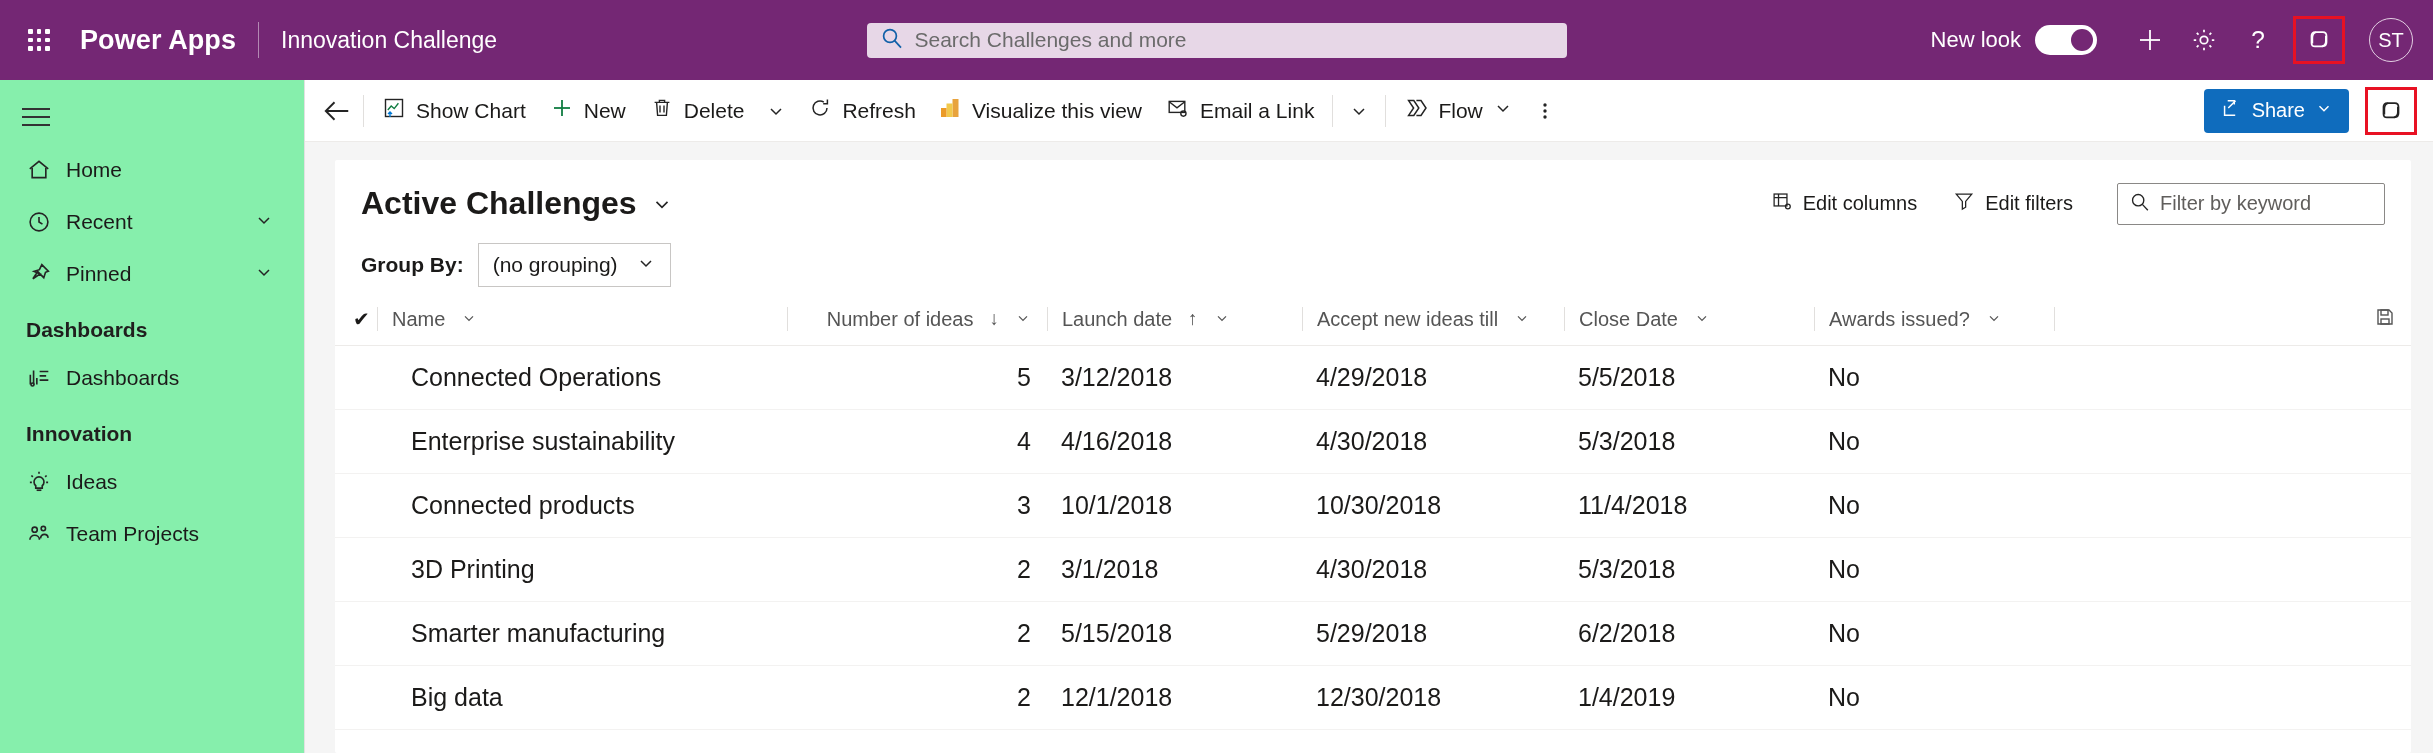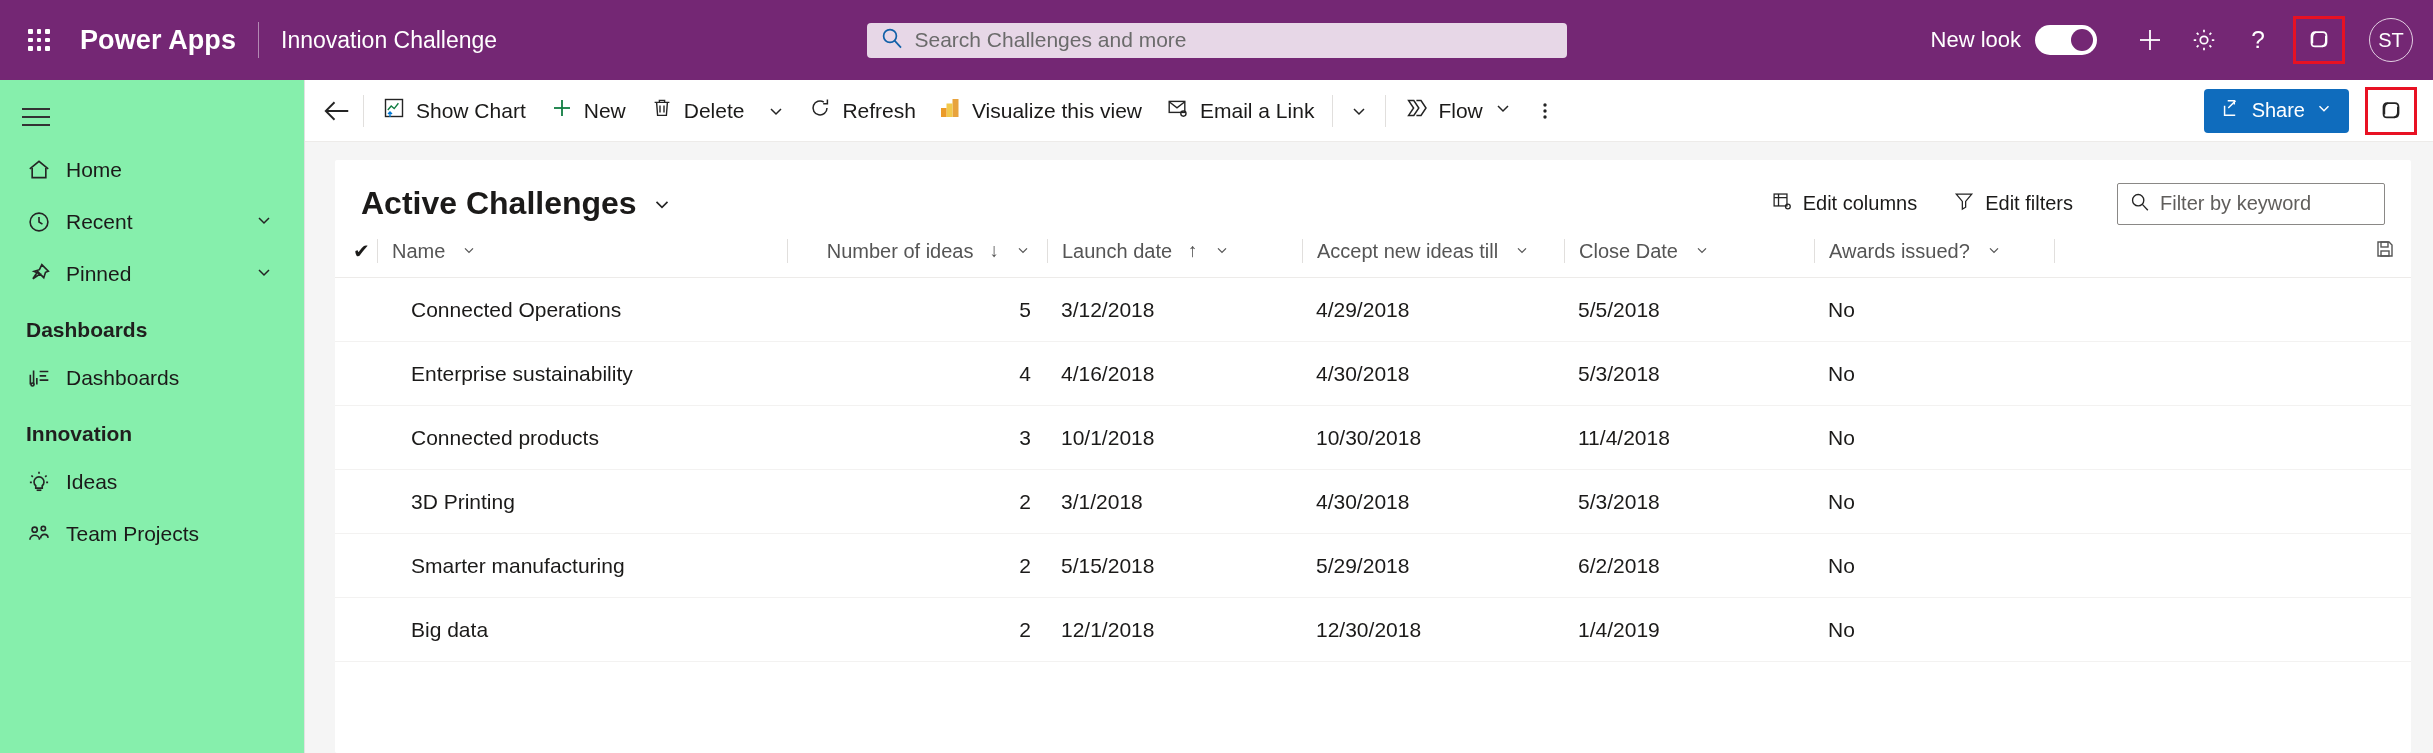--- a/index.html
+++ b/index.html
@@ -520,6 +520,17 @@
         </div>
       </div>
 
+      <div class="groupby">
+        <span class="groupby-label">Group By:</span>
+        <div class="groupby-select">
+          <span>(no grouping)</span>
+          <span>
+            <svg width="20" height="20" viewBox="0 0 20 20" fill="none" stroke="#242424" stroke-width="1.5">
+                <path d="M5 8l5 5 5-5"></path>
+              </svg>
+          </span>
+        </div>
+      </div>
 
       <div class="tablewrap">
         <table>

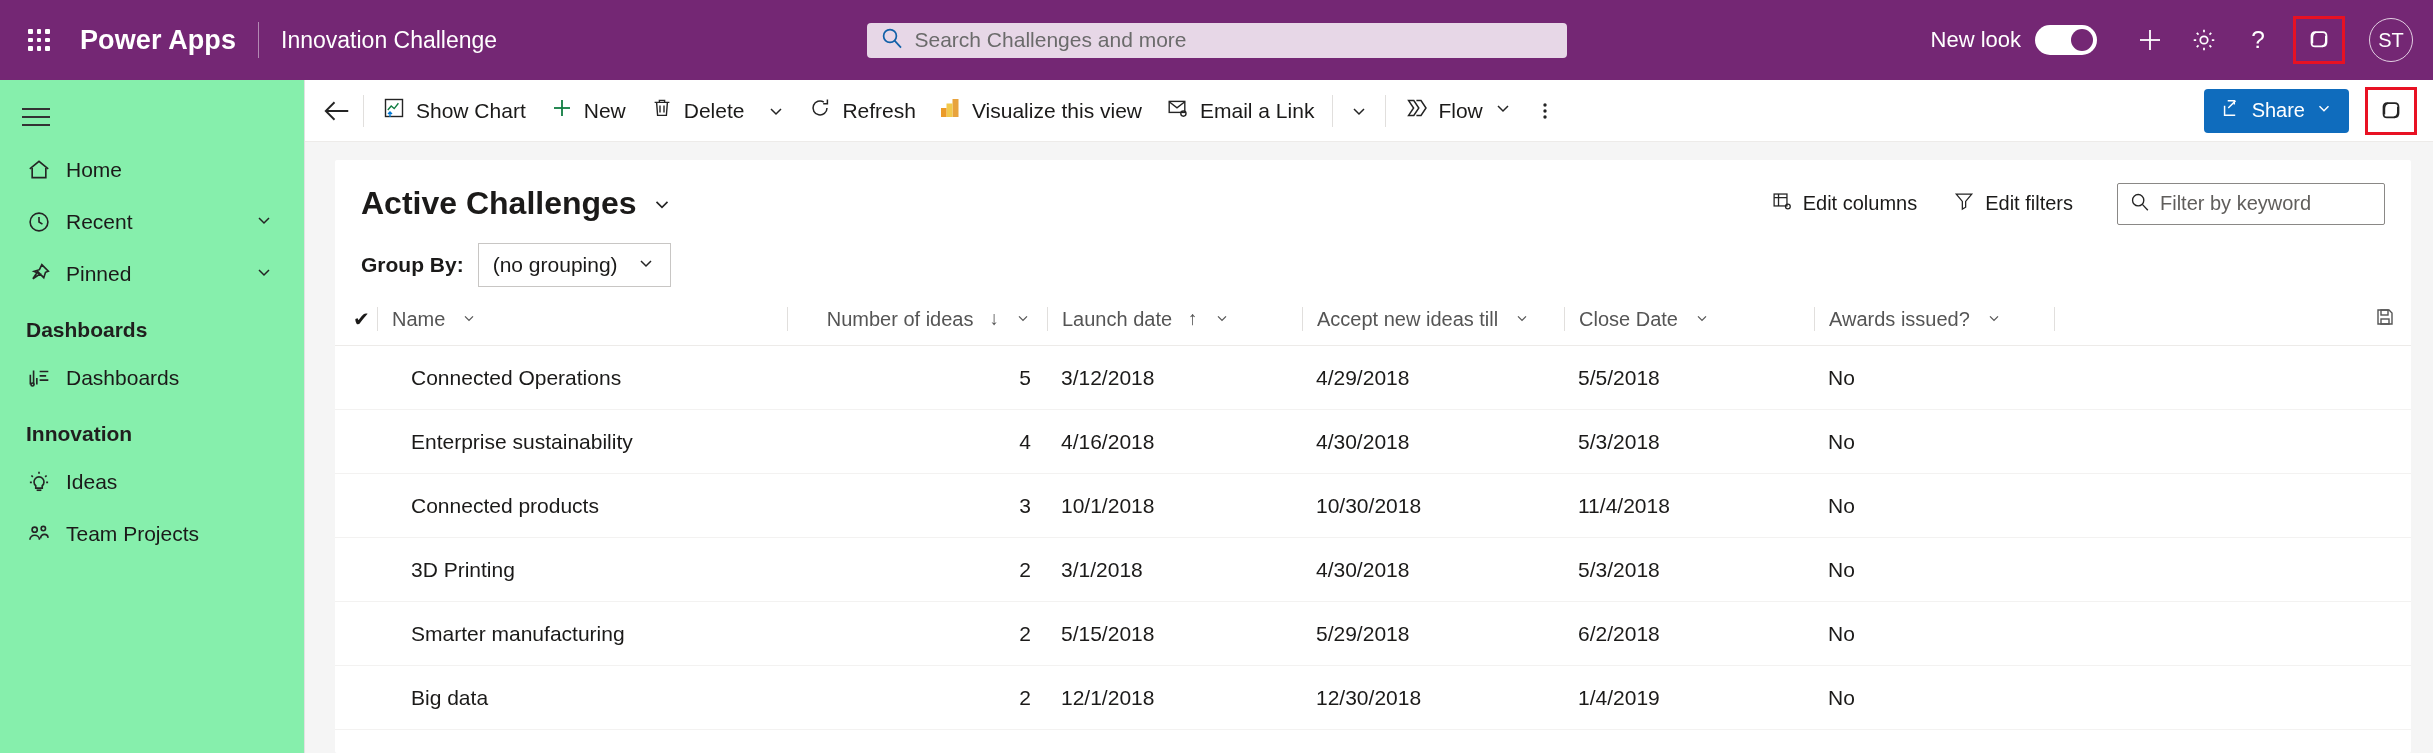--- a/index.html
+++ b/index.html
@@ -183,7 +183,7 @@
   .th-inner.right { justify-content: flex-end; padding-right: 16px; }
   th.cbcol { width: 42px; padding-left: 18px; }
   tbody td {
-    font-size: 21px; color: #1b1a19; padding: 0; height: 64px;
+    font-size: 25px; color: #1b1a19; padding: 0; height: 64px;
     border-bottom: 1px solid #f3f2f1; vertical-align: middle;
   }
   td.name { padding-left: 34px; }

